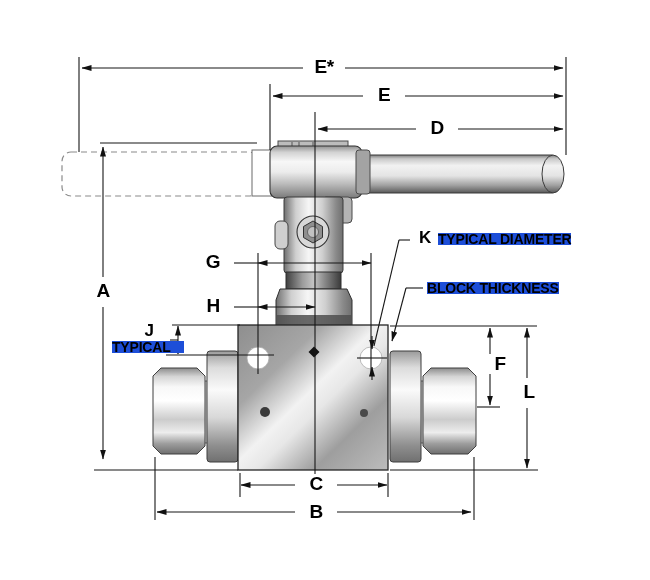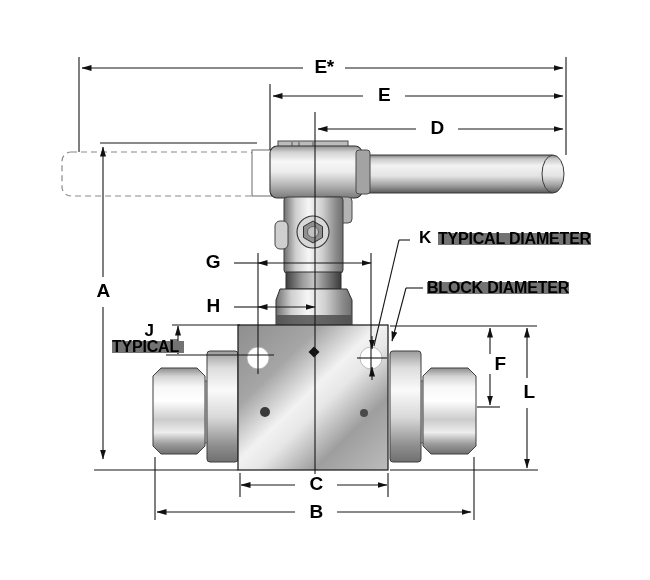--- a/index.html
+++ b/index.html
@@ -14,8 +14,8 @@
     padding:0 1px;white-space:nowrap;
   }
   .note-label{
-    position:absolute;color:#000;font-weight:bold;font-size:16px;
-    letter-spacing:-0.2px;text-align:left;background:#737373;line-height:12px;
+    position:absolute;color:#000;font-weight:bold;font-size:14px;
+    letter-spacing:-0.2px;text-align:left;background:#1d4ed8;line-height:12px;
     white-space:nowrap;
   }
 </style>

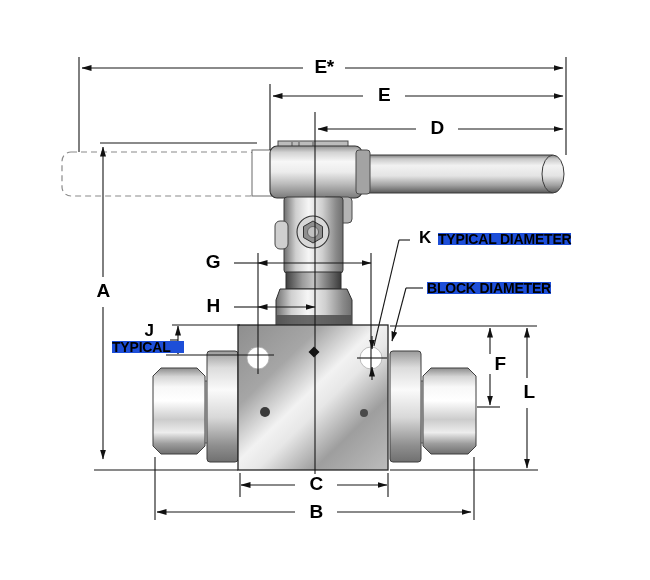--- a/index.html
+++ b/index.html
@@ -205,7 +205,7 @@
   <div class="note-label" style="left:112px;top:341px;width:72px;text-align:left;">TYPICAL</div>
   <div class="dim-label" style="left:410px;top:228px;width:28px;font-size:17px;">K</div>
   <div class="note-label" style="left:438px;top:233px;">TYPICAL DIAMETER</div>
-  <div class="note-label" style="left:427px;top:282px;">BLOCK DIAMETER</div>
+  <div class="note-label" style="left:427px;top:282px;">BLOCK THICKNESS</div>
   <div class="dim-label" style="left:484px;top:354px;width:30px;">F</div>
   <div class="dim-label" style="left:517px;top:382px;width:22px;">L</div>
   <div class="dim-label" style="left:295px;top:474px;width:40px;">C</div>

